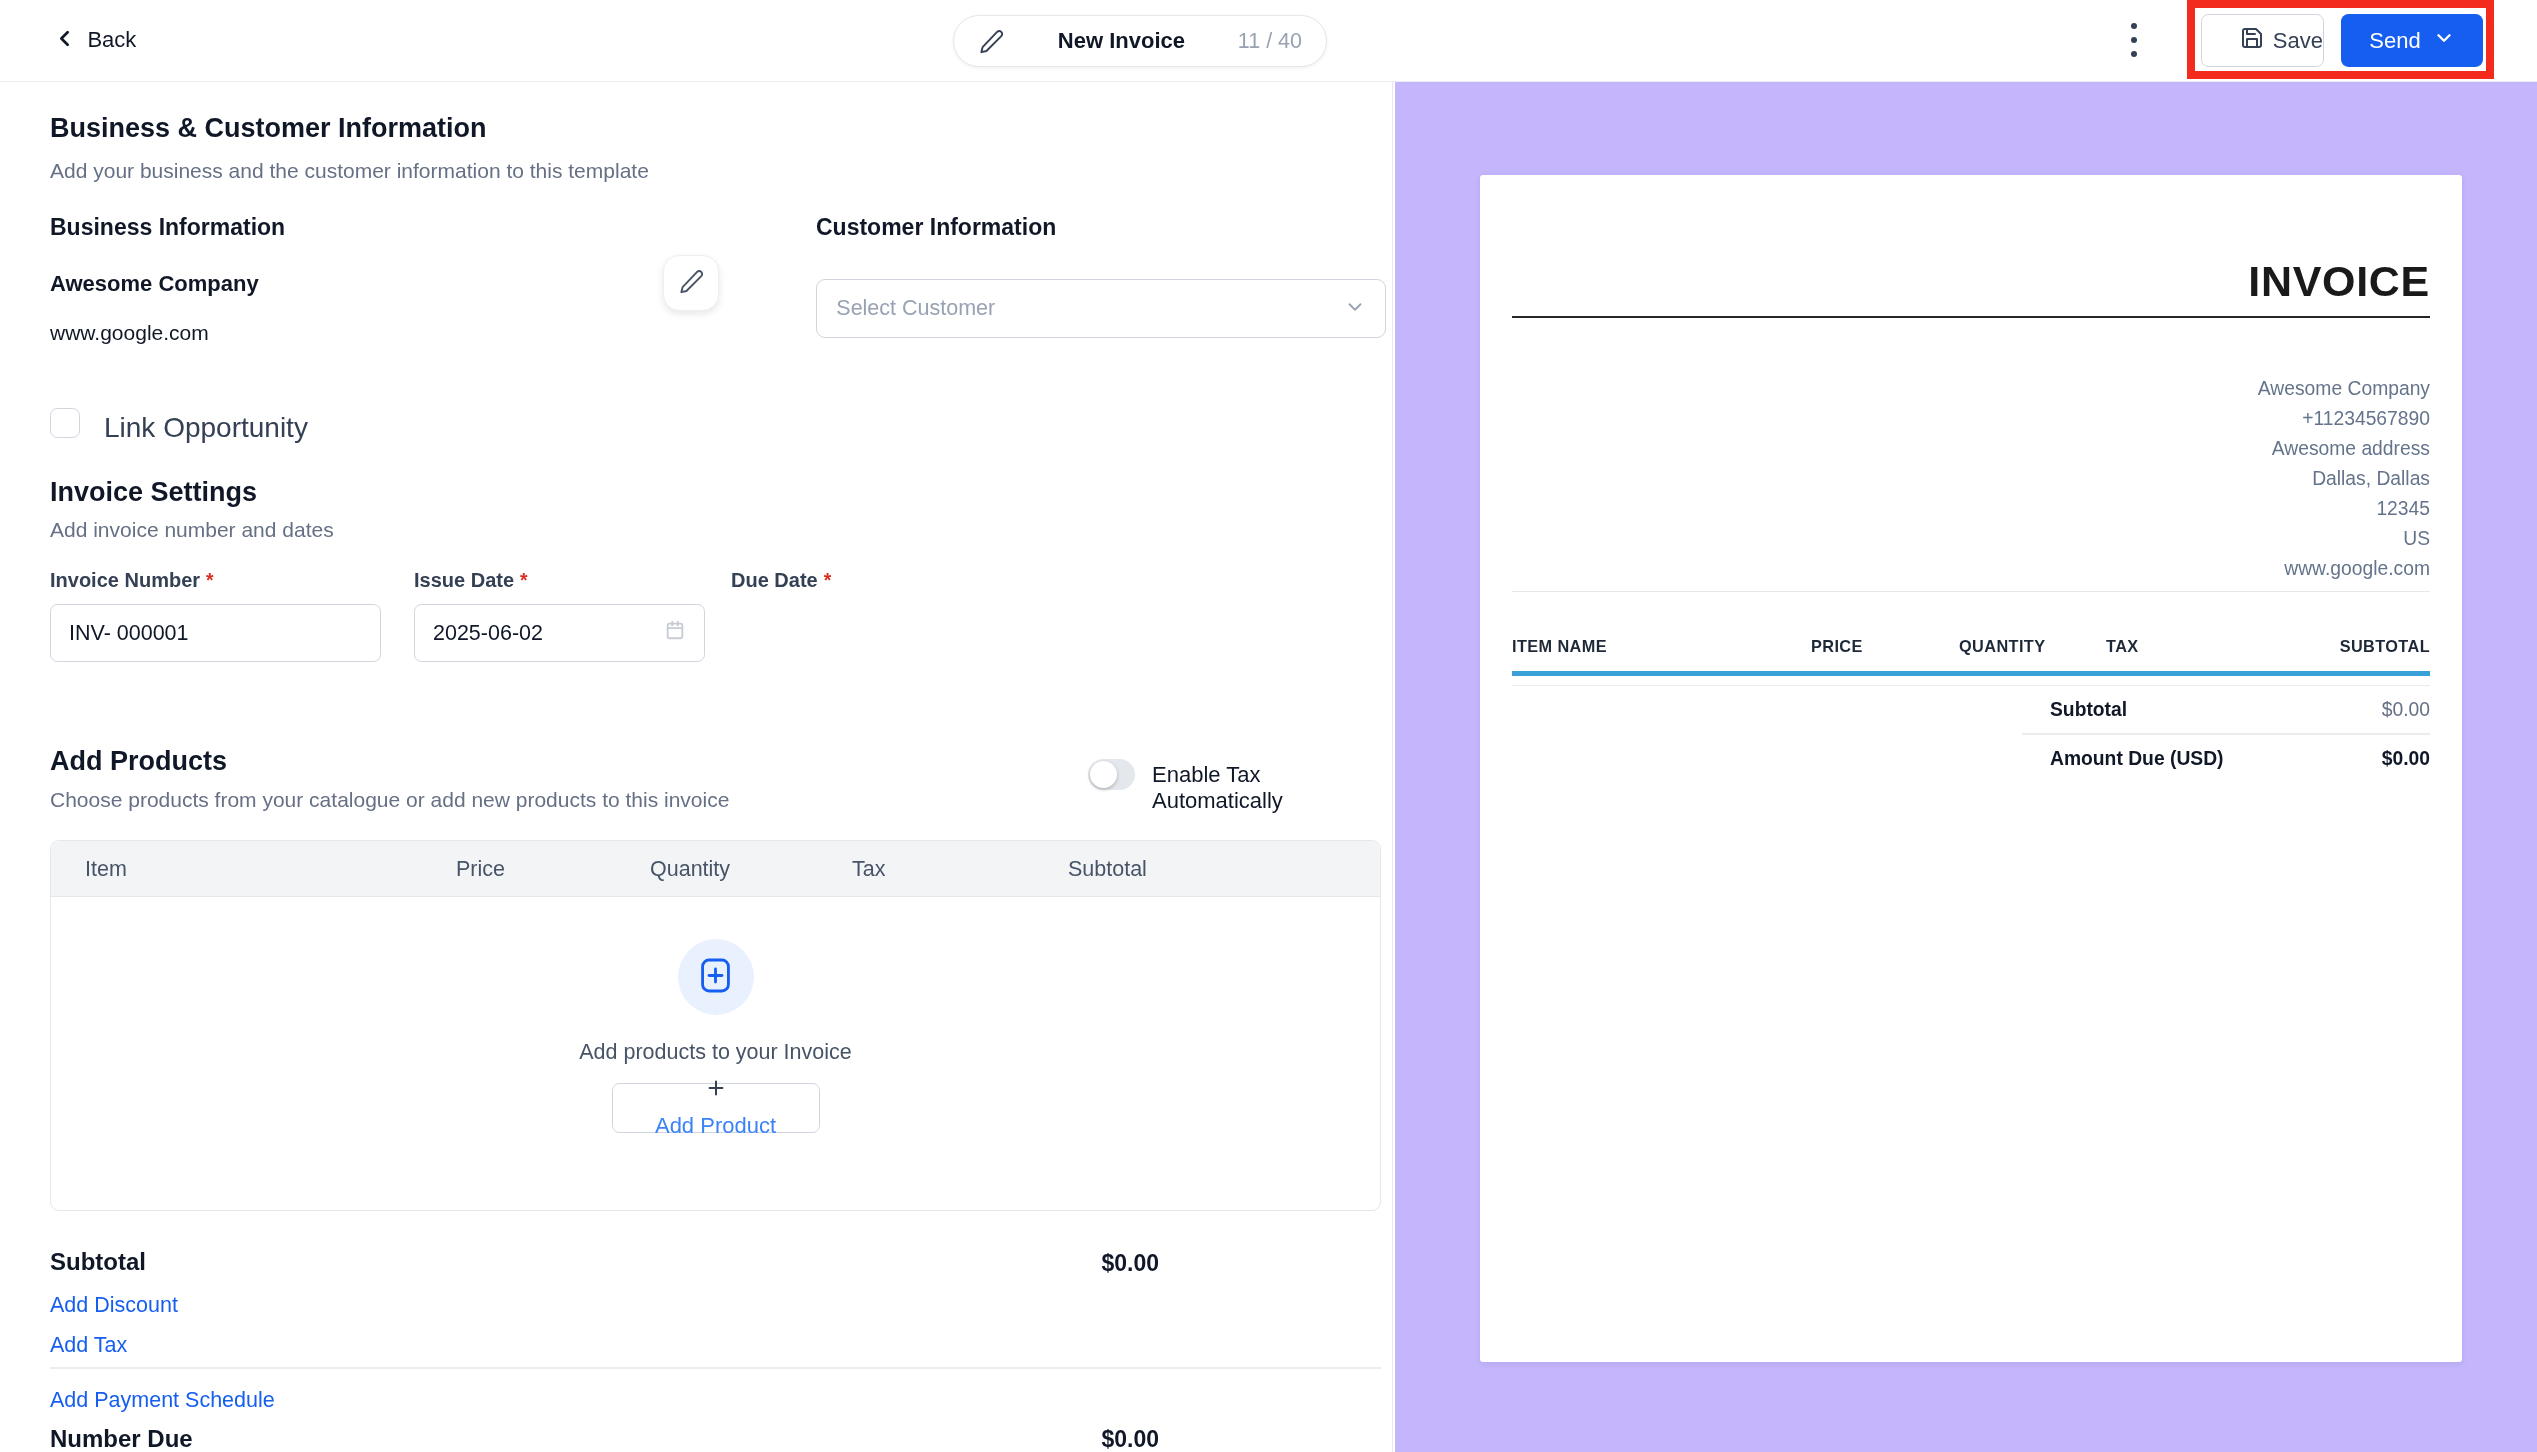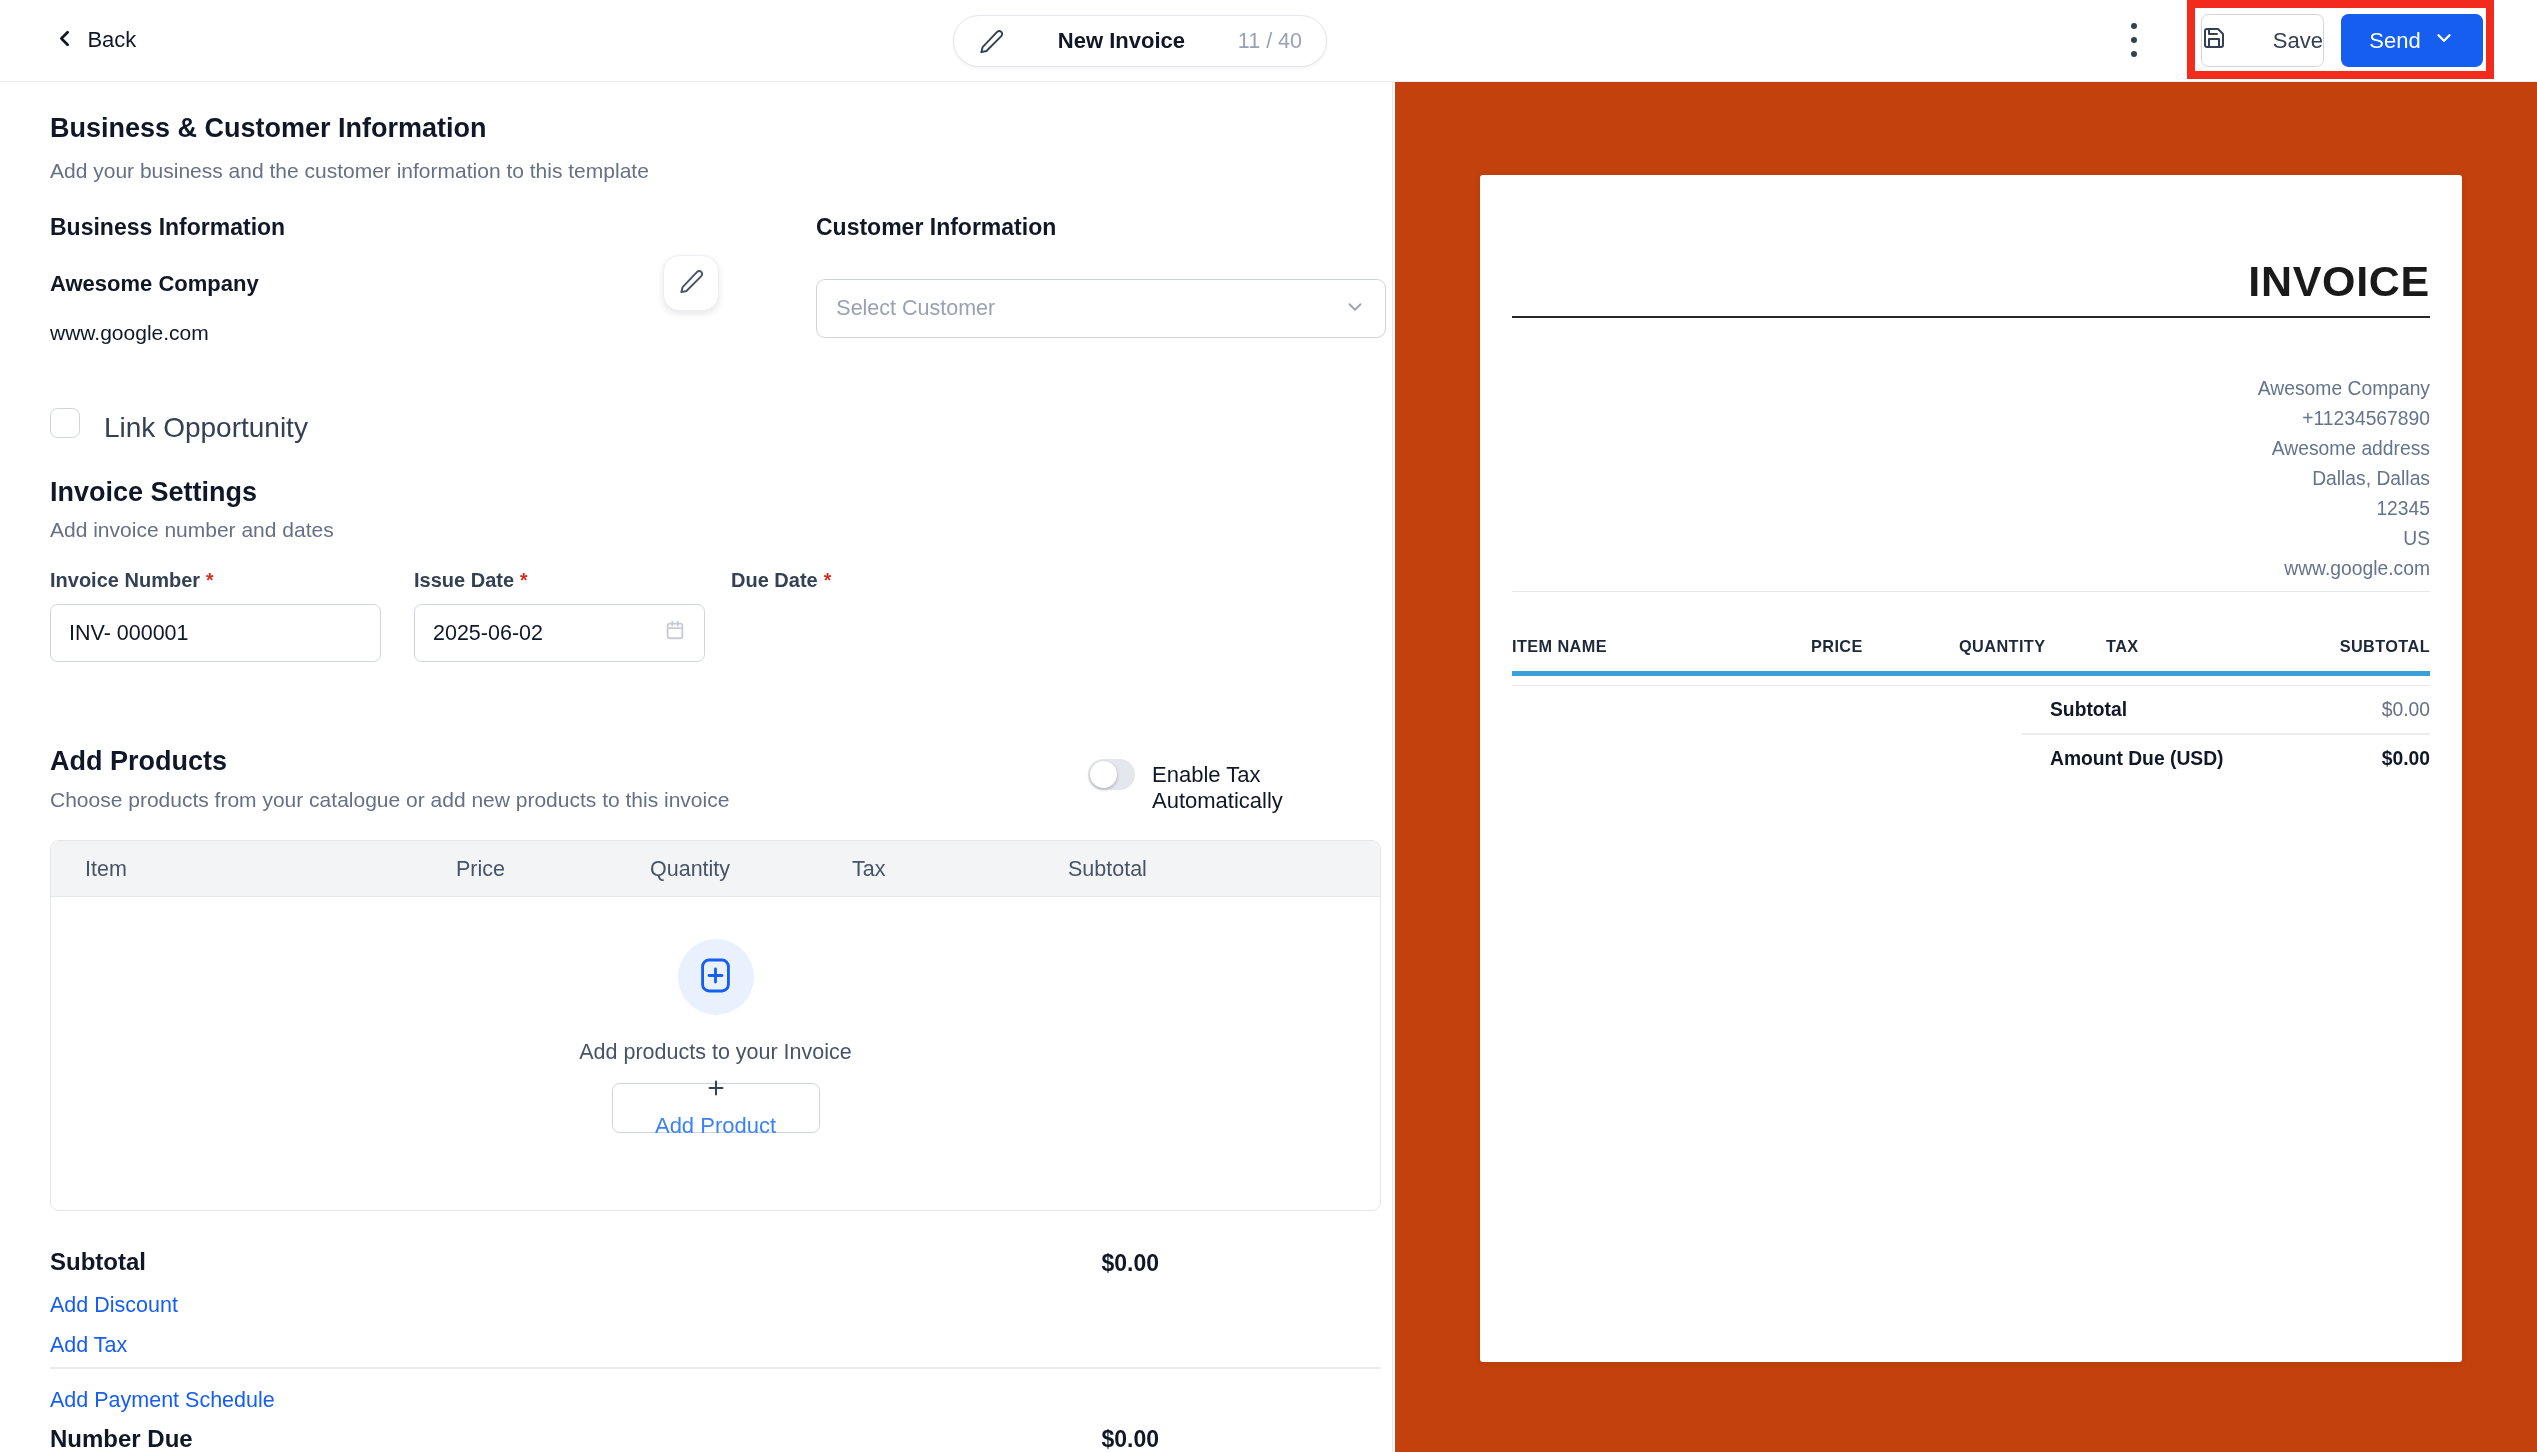--- a/index.html
+++ b/index.html
@@ -24,7 +24,7 @@
   .kebab i { width:6px; height:6px; border-radius:50%; background:#344054; }
   .btn-save { position:absolute; left:2201px; top:14px; width:123px; height:53px;
               background:#fff; border:1.5px solid #D0D5DD; border-radius:7.4px;
-              display:flex; align-items:center; justify-content:space-between; gap:9px;
+              display:flex; align-items:center; justify-content:flex-end; gap:9px;
               font-size:22px; font-weight:500; color:#344054; }
   .btn-send { position:absolute; left:2341px; top:14px; width:142px; height:53px;
               background:#155EEF; border:none; border-radius:7.4px;

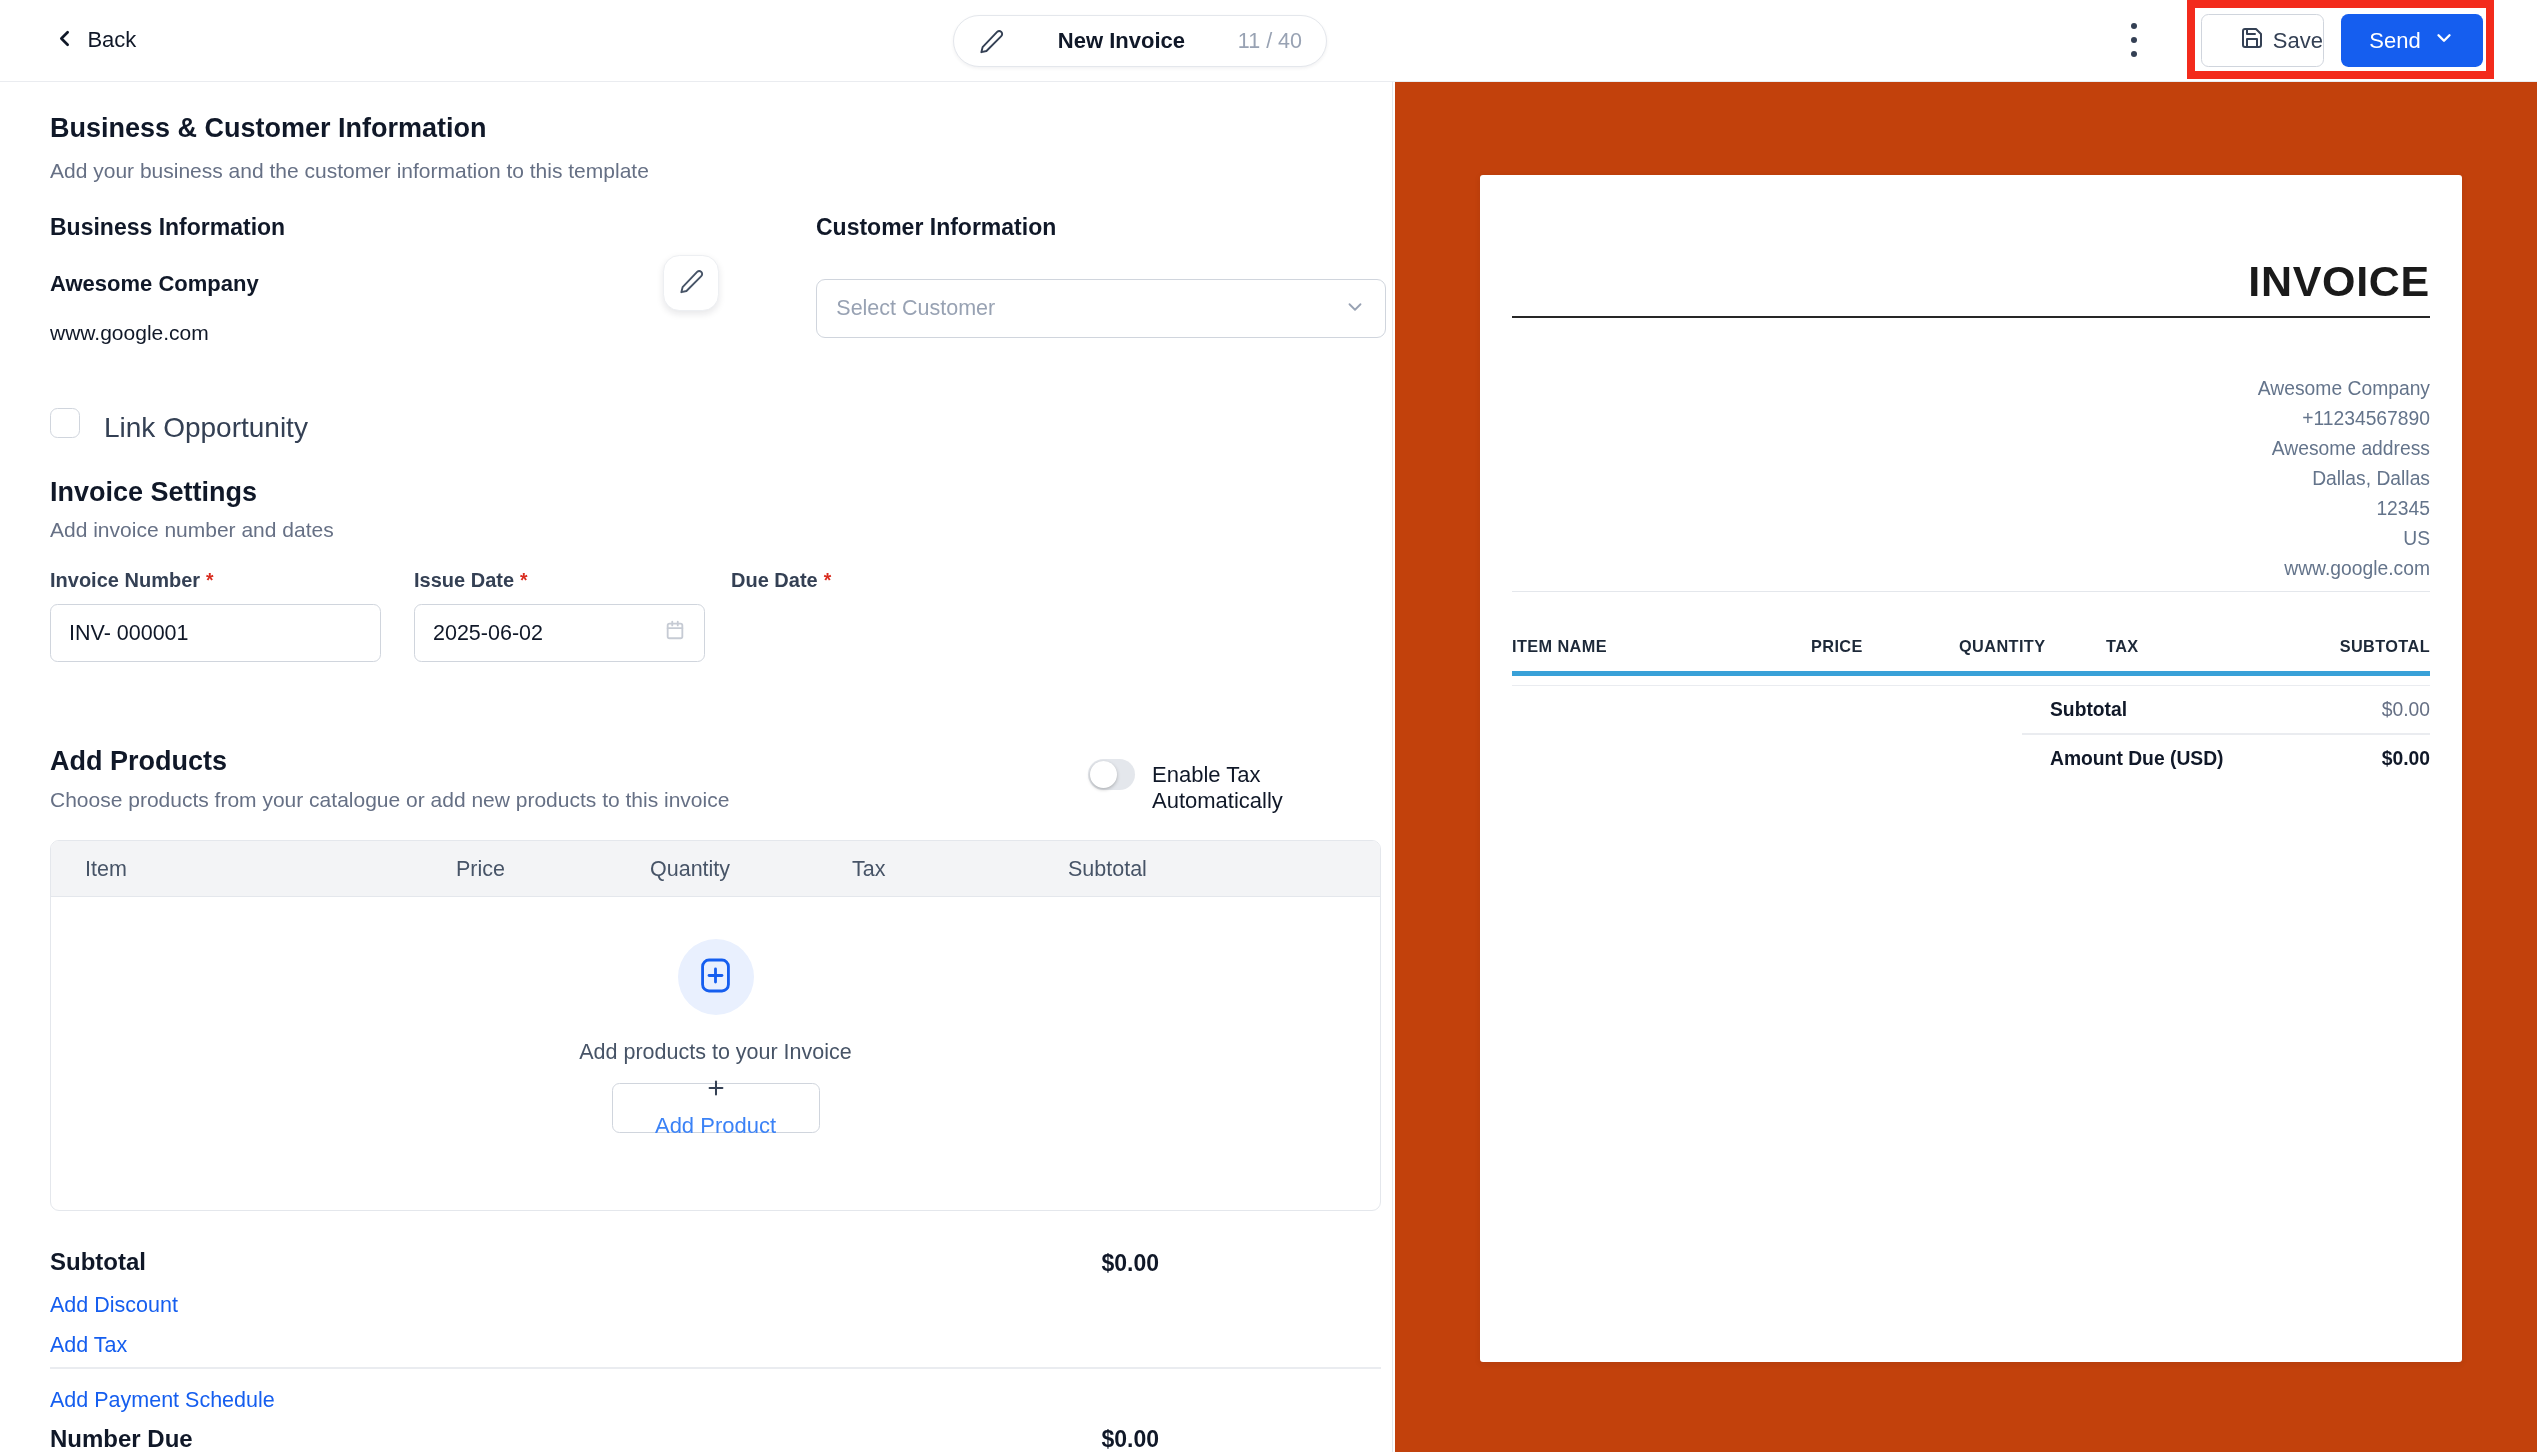--- a/index.html
+++ b/index.html
@@ -37,7 +37,7 @@
   .left-panel { position:absolute; left:0; top:82px; width:1393px; height:1371px;
                 background:#fff; border-right:1.5px solid #E4E7EC; }
   .right-panel { position:absolute; left:1395px; top:82px; width:1143px; height:1371px;
-                 background:#c2410c; }
+                 background:#c4b5fd; }
 
   
   .h1 { position:absolute; font-size:27px; font-weight:700; color:#101828; }

